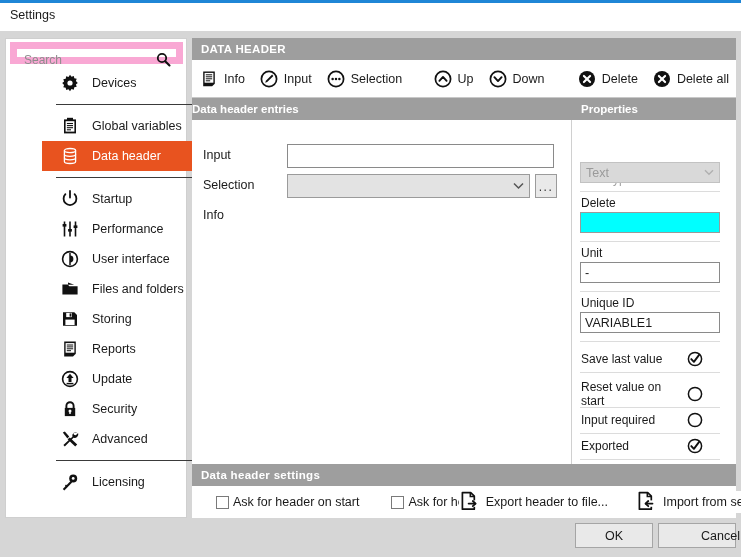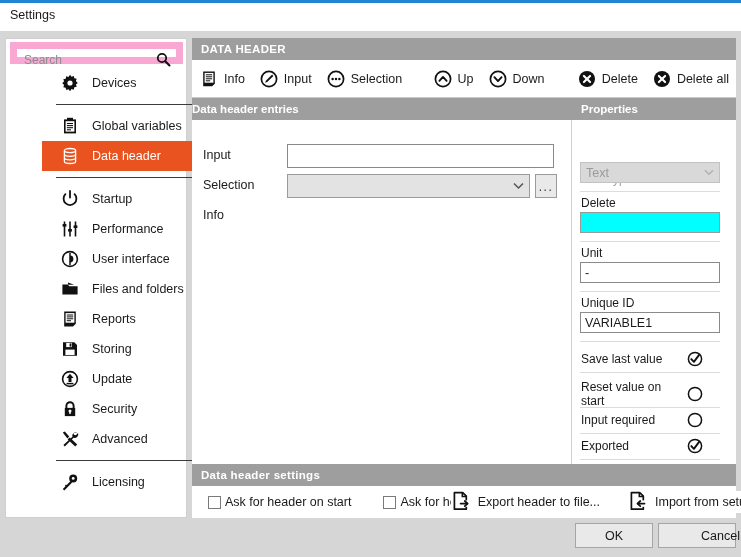--- a/index.html
+++ b/index.html
@@ -375,6 +375,17 @@
         <div class="nav-item">
           <span class="ico">
             <svg width="18" height="18" viewBox="0 0 18 18">
+              <path d="M2 2.2h11.3L16 4.9v10.9H2z" fill="#111"></path>
+              <rect x="5.2" y="2.9" width="5.6" height="4.2" fill="#fff"></rect>
+              <rect x="8.6" y="3.4" width="1.7" height="3.2" fill="#111"></rect>
+              <rect x="4.4" y="9.6" width="9.2" height="5.4" fill="#fff"></rect>
+            </svg>
+          </span>
+          <span class="lbl">Storing</span>
+        </div>
+        <div class="nav-item">
+          <span class="ico">
+            <svg width="18" height="18" viewBox="0 0 18 18">
               <path d="M3.2 1.6h11.6v12.1l-2.8 2.7H3.2z" fill="#111"></path>
               <rect x="4.6" y="3.1" width="8.8" height="9.6" fill="#fff"></rect>
               <g stroke="#111" stroke-width="1">
@@ -386,17 +397,6 @@
             </svg>
           </span>
           <span class="lbl">Reports</span>
-        </div>
-        <div class="nav-item">
-          <span class="ico">
-            <svg width="18" height="18" viewBox="0 0 18 18">
-              <path d="M2 2.2h11.3L16 4.9v10.9H2z" fill="#111"></path>
-              <rect x="5.2" y="2.9" width="5.6" height="4.2" fill="#fff"></rect>
-              <rect x="8.6" y="3.4" width="1.7" height="3.2" fill="#111"></rect>
-              <rect x="4.4" y="9.6" width="9.2" height="5.4" fill="#fff"></rect>
-            </svg>
-          </span>
-          <span class="lbl">Storing</span>
         </div>
         <div class="nav-item">
           <span class="ico">

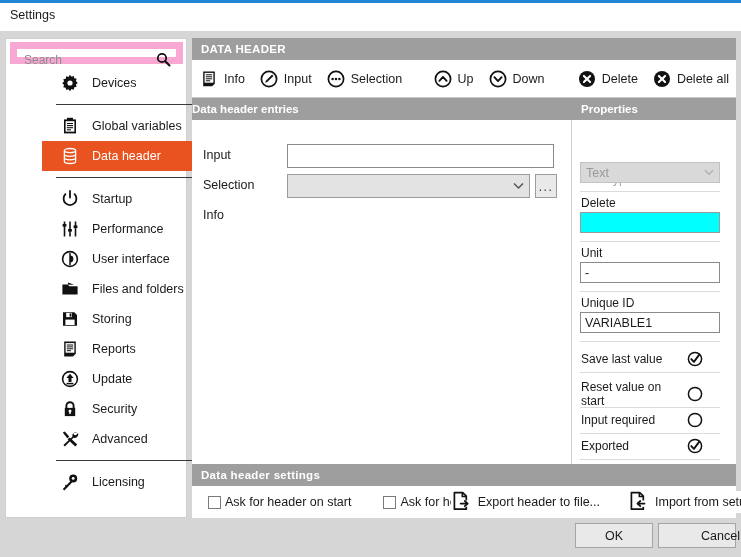--- a/index.html
+++ b/index.html
@@ -239,7 +239,7 @@
     background: #ffffff;
     display: flex; align-items: center;
   }
-  .chk-item { display: flex; align-items: center; margin-left: 16px; }
+  .chk-item { display: flex; align-items: center; margin-left: 24px; }
   .chk-box {
     width: 13px; height: 13px;
     border: 1px solid #7a7a7a; background: #fff;

